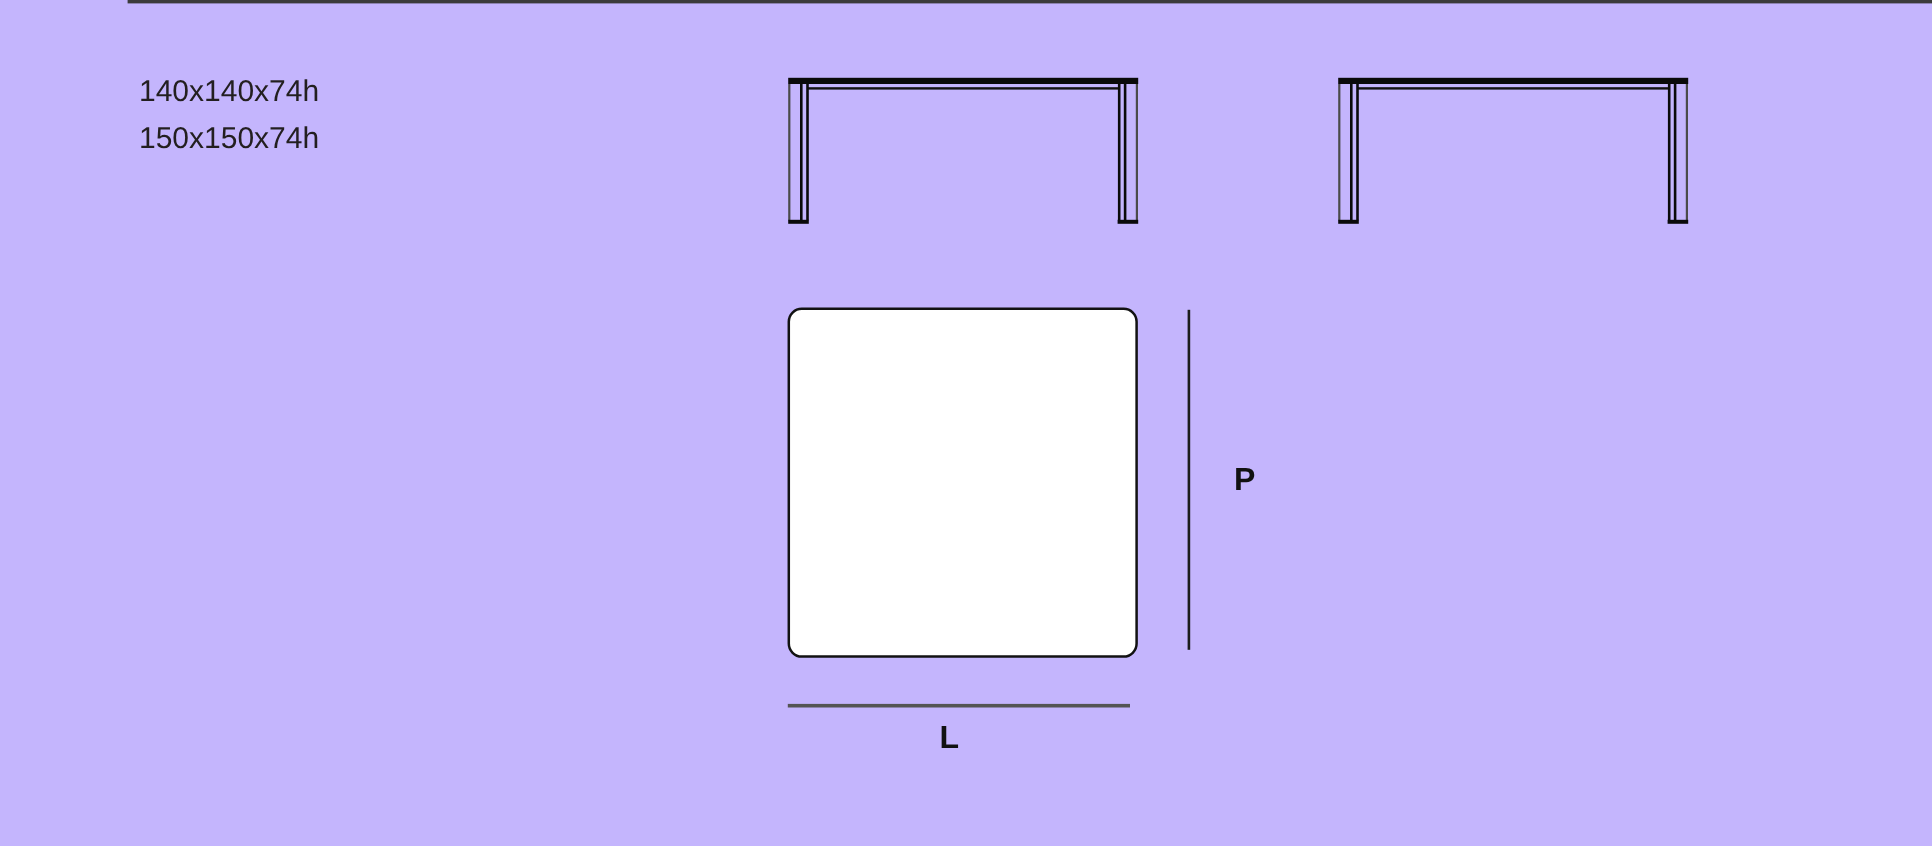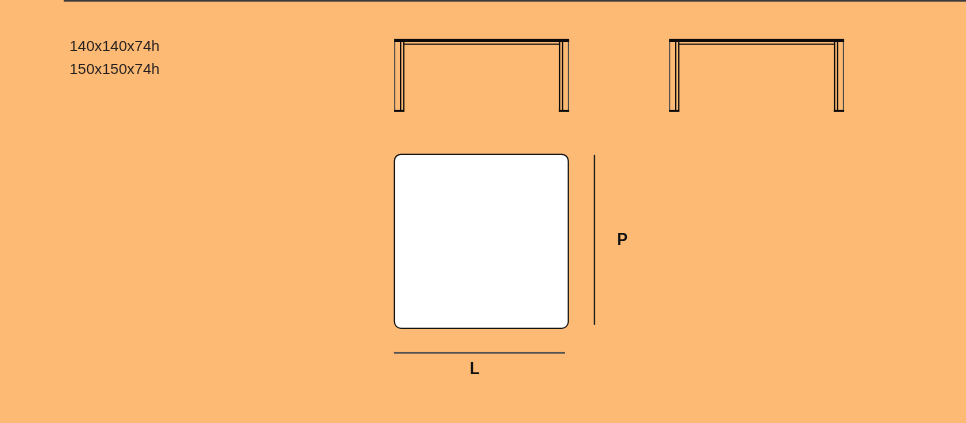--- a/index.html
+++ b/index.html
@@ -3,7 +3,7 @@
 <meta charset="utf-8">
 <style>
   html,body{margin:0;padding:0;background:#ffffff;}
-  .page{position:relative;width:966px;height:423px;background:#fdba74;overflow:hidden;
+  .page{position:relative;width:966px;height:423px;background:#c4b5fd;overflow:hidden;
         font-family:"Liberation Sans", sans-serif;}
   svg{position:absolute;left:0;top:0;}
 </style>

